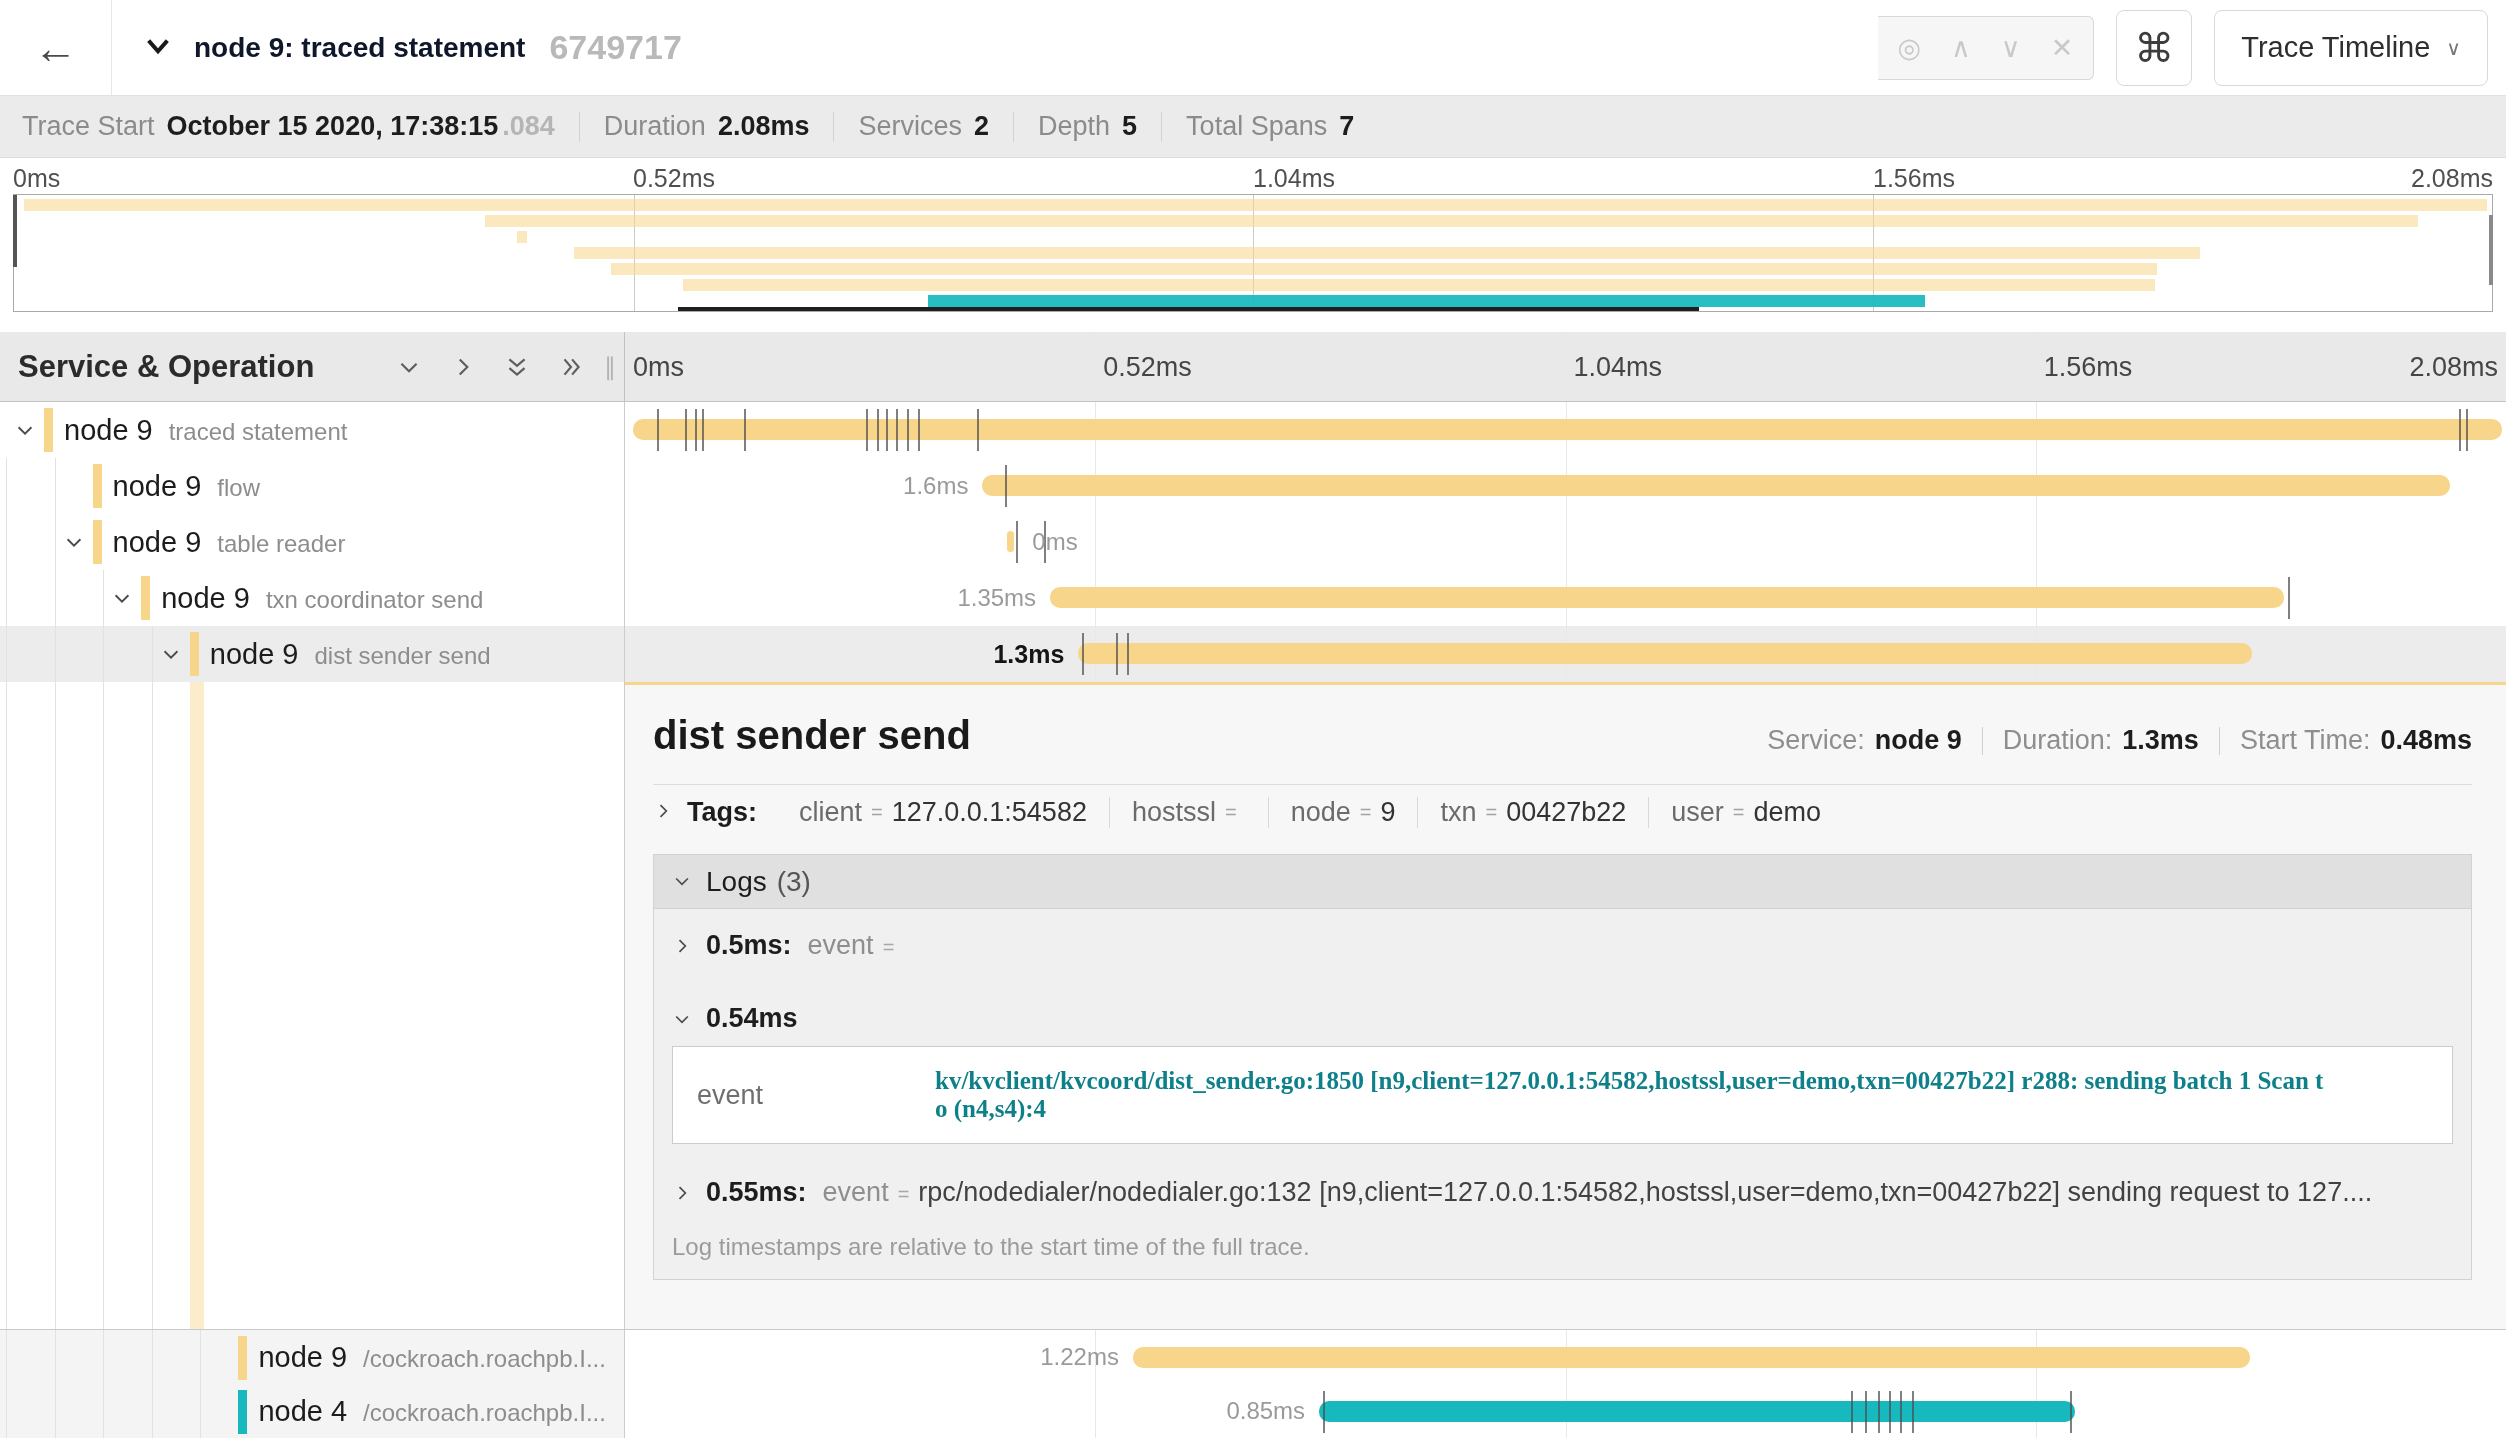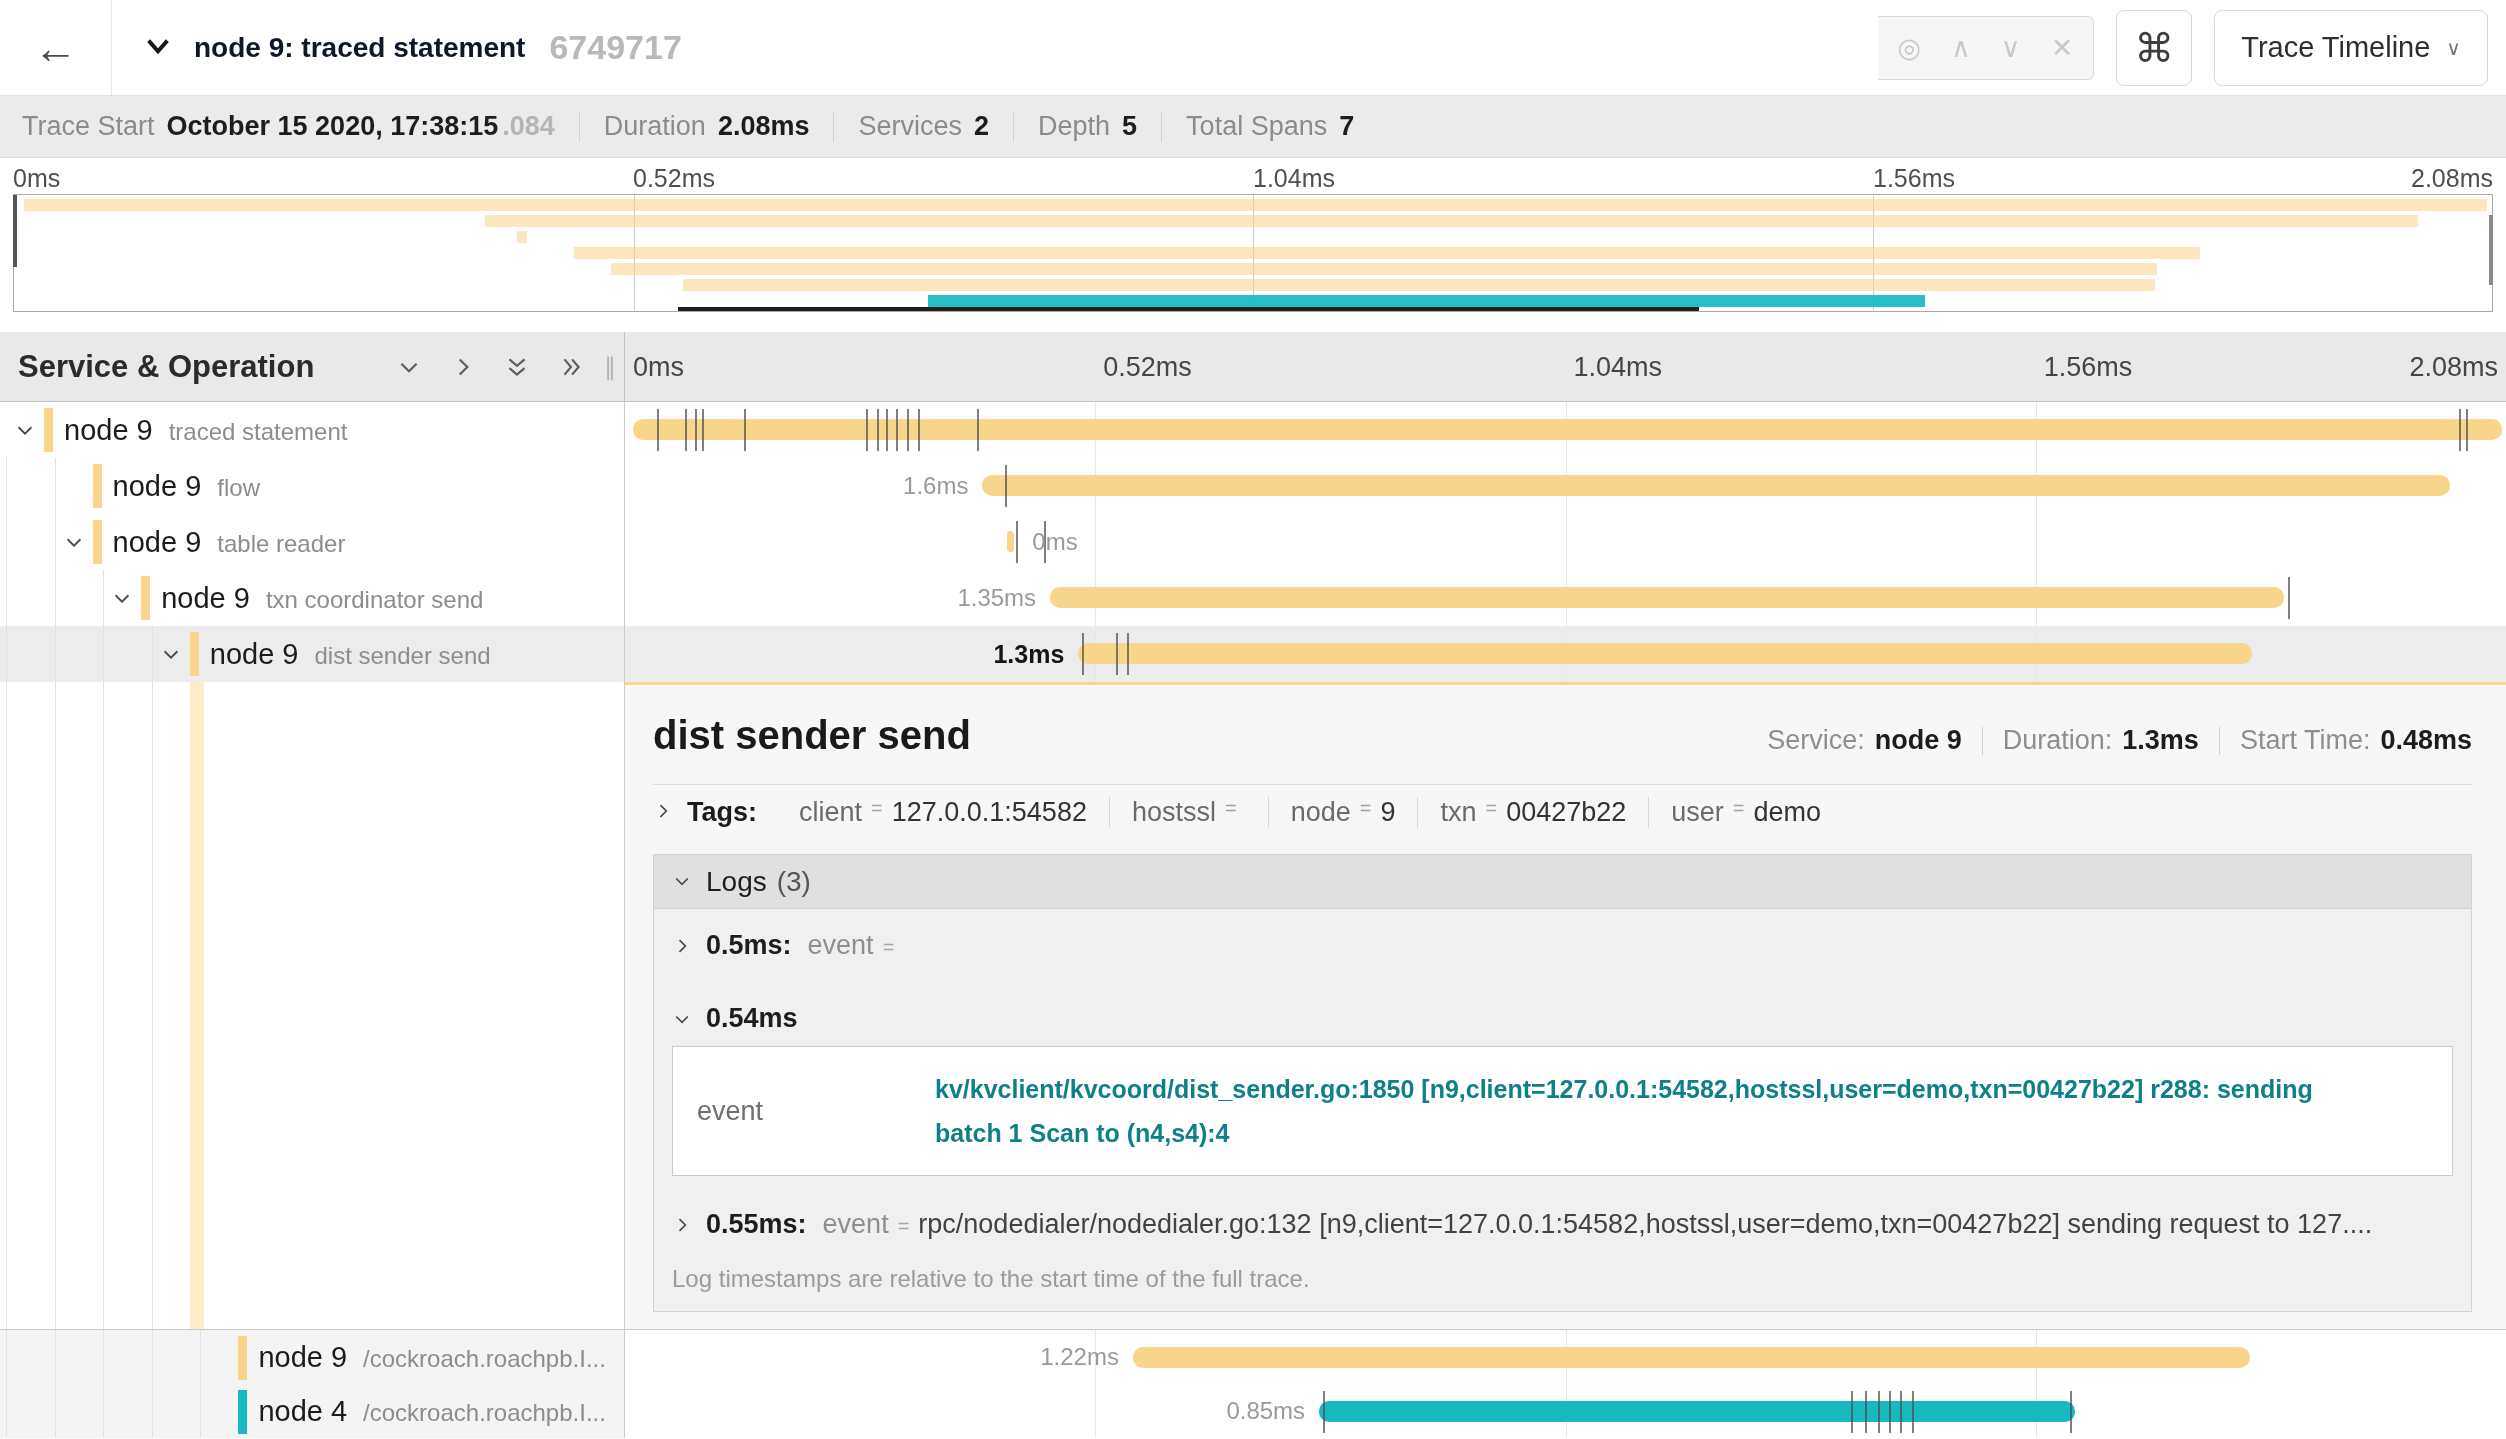--- a/index.html
+++ b/index.html
@@ -94,7 +94,7 @@
   .tags-row{display:flex;align-items:baseline;margin-top:12px;font-size:27px;cursor:pointer}
   .tchev svg{width:20px;height:20px;stroke:#4a4a4a;stroke-width:2;fill:none;margin-right:14px}
   .tags-label{font-weight:700;color:#1d1d1d;margin-right:20px}
-  .tag{display:flex;align-items:flex-start;padding:0 22px;border-right:1px solid #d8d8d8;white-space:nowrap}
+  .tag{display:flex;align-items:center;padding:0 22px;border-right:1px solid #d8d8d8;white-space:nowrap}
   .tag:first-of-type{padding-left:0}
   .tag:last-of-type{border-right:none}
   .tag .tkey{color:#6b6b6b}

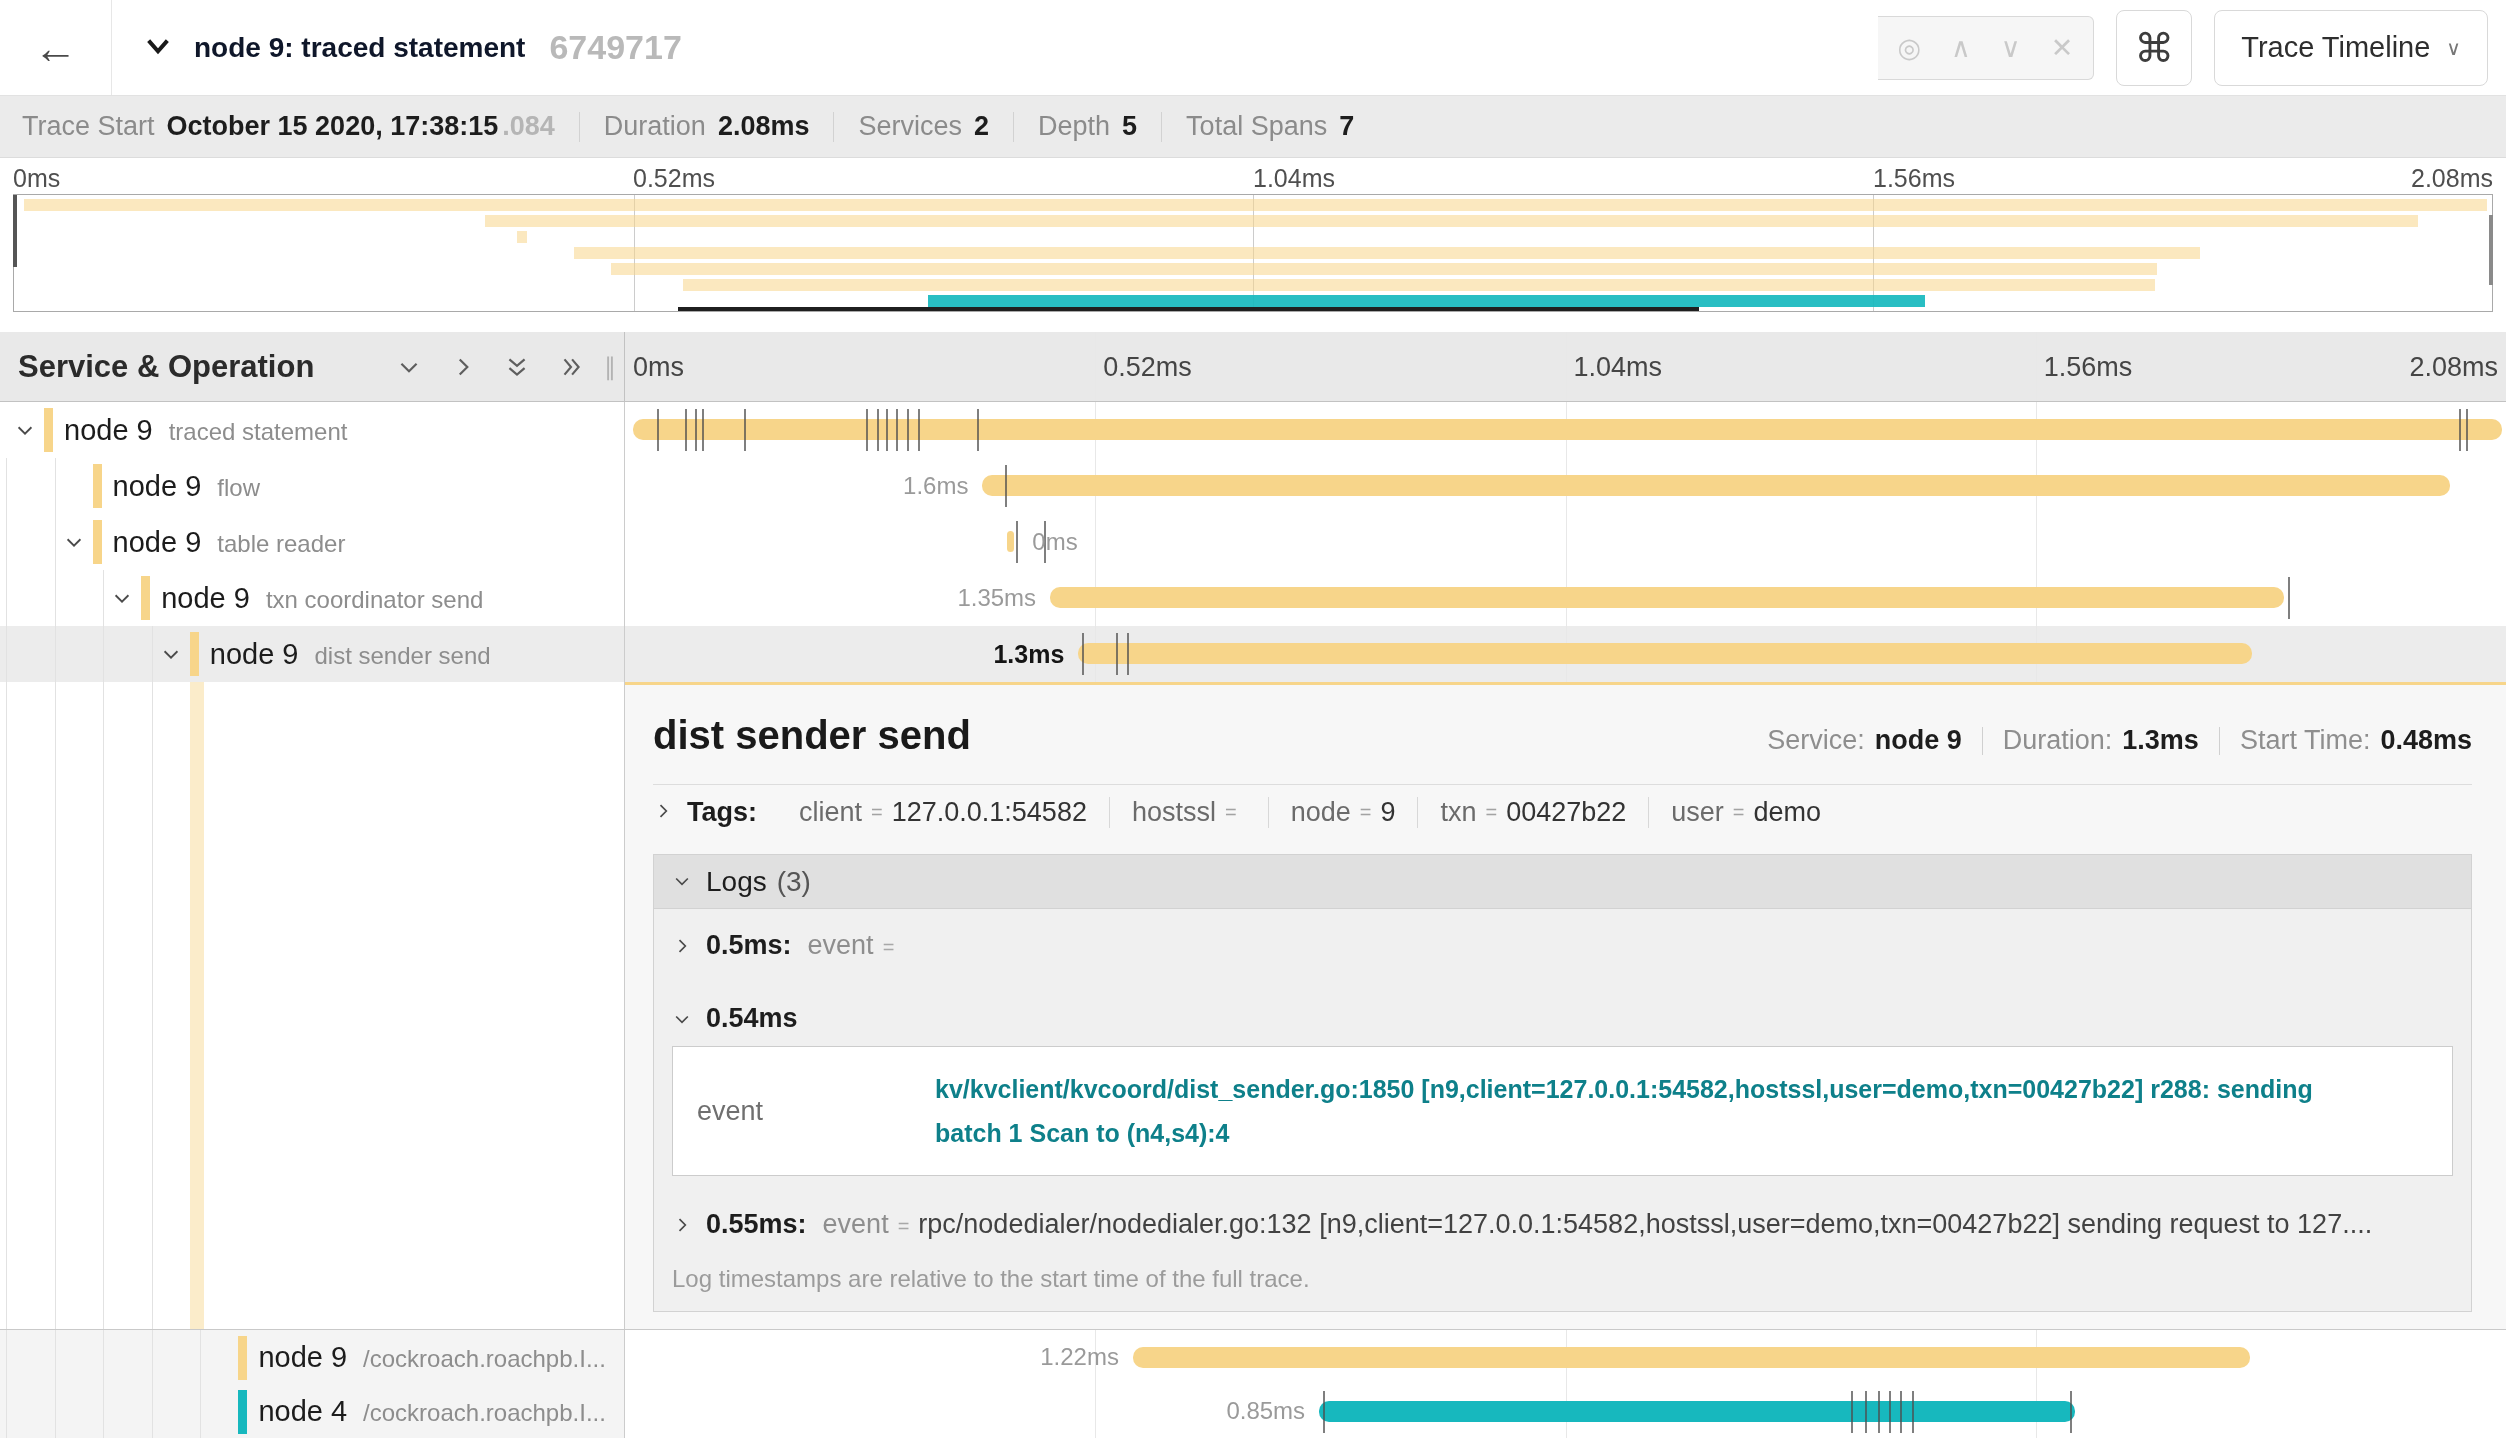--- a/index.html
+++ b/index.html
@@ -114,7 +114,7 @@
   .lval{color:#424242;white-space:nowrap;overflow:hidden;flex:1}
   .event-box{margin:2px 18px 12px;background:#fff;border:1px solid #ccc;display:flex;padding:20px 24px}
   .ev-label{width:238px;flex:none;color:#6f6f6f;font-size:27px;display:flex;align-items:center}
-  .ev-val{font-family:Liberation Sans, sans-serif;font-size:25px;line-height:44px;font-weight:700;
+  .ev-val{font-family:Liberation Serif, serif;font-size:25px;line-height:28px;font-weight:700;
     color:var(--monoteal);word-break:break-all;width:1390px}
   .logs-footer{font-size:24px;color:#9b9b9b;padding:4px 18px 18px}
 </style>

